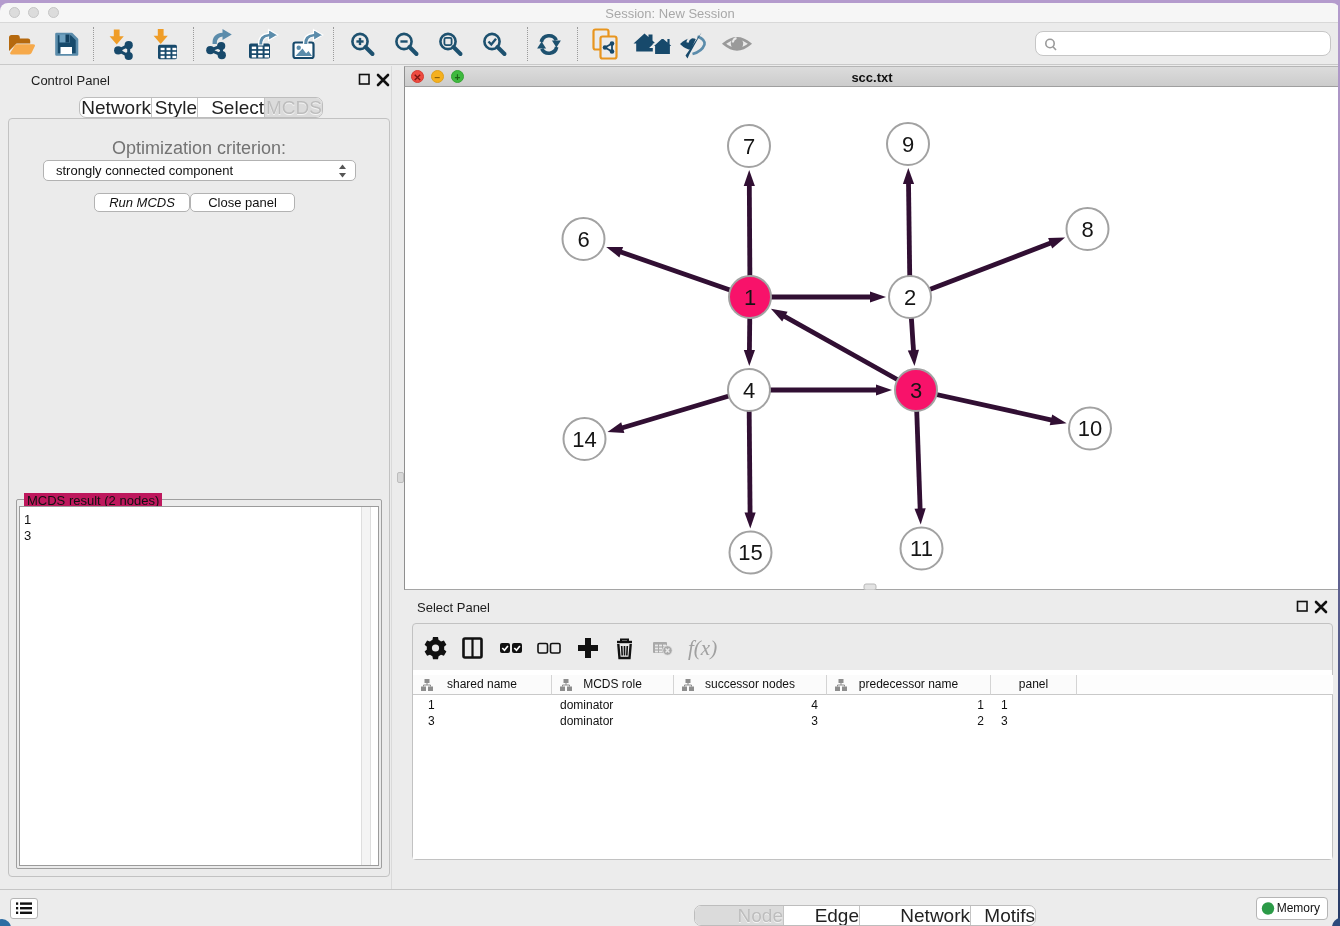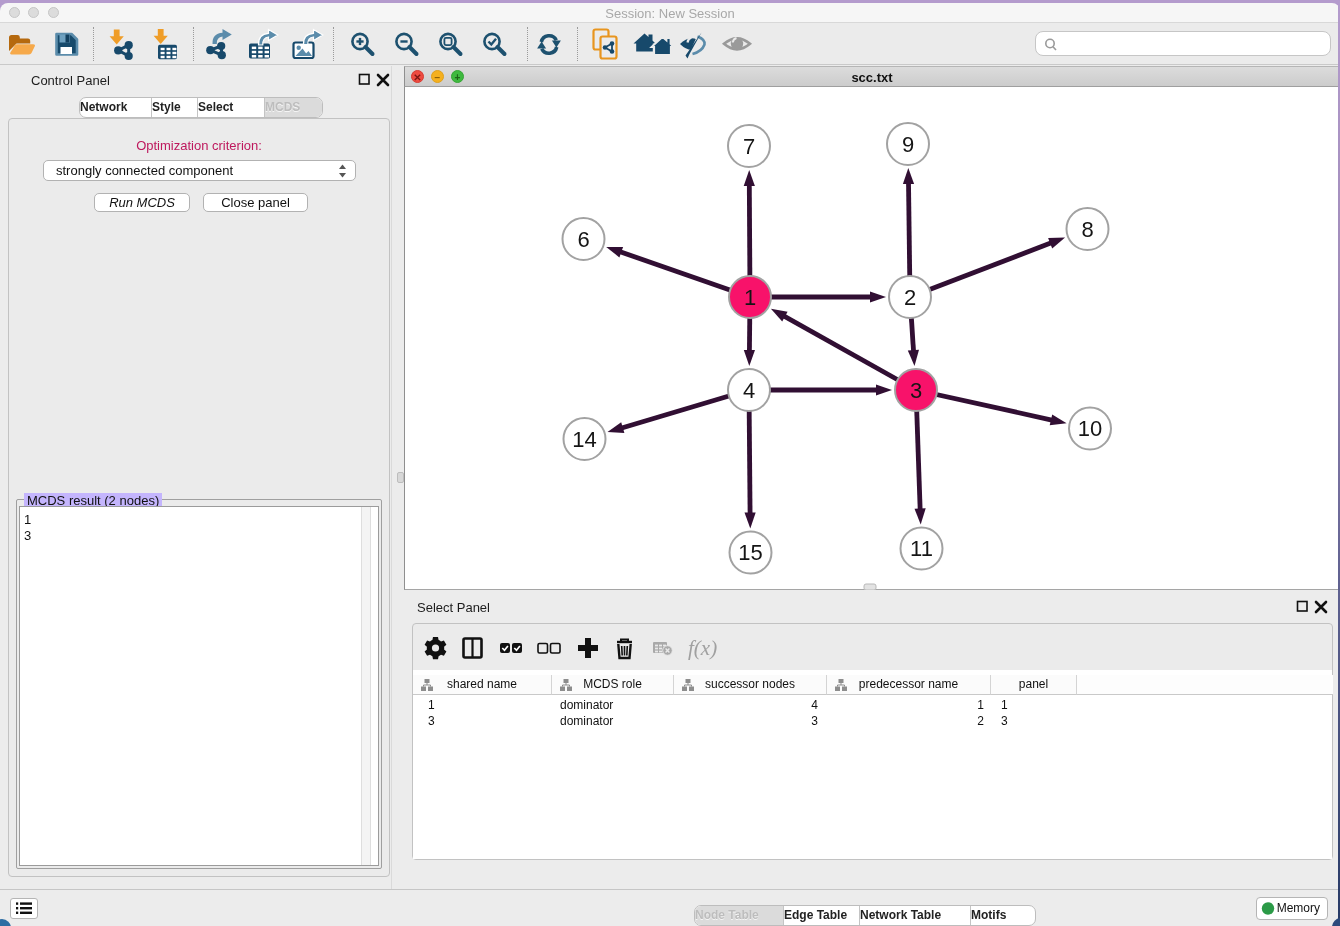--- a/index.html
+++ b/index.html
@@ -19,7 +19,7 @@
 .panicons { position:absolute; }
 #cp-content { left:8px; top:118px; width:382px; height:759px; background:#ebebeb; border:1px solid #c2c2c2; border-radius:4px; }
 .tabstrip { position:absolute; display:flex; background:#fff; border:1px solid #bdbdbd; border-radius:7px; overflow:hidden; }
-.tab { font-size:12px; font-weight:bold; color:#222; text-align:left; line-height:19px; border-right:1px solid #c4c4c4; }
+.tab { font-size:19px; font-weight:normal; color:#222; text-align:right; line-height:19px; border-right:1px solid #c4c4c4; }
 .tab:last-child { border-right:none; }
 .tab.sel { background:#dbdbdb; color:#bdbdbd; text-shadow:0 1px 0 #f5f5f5; }
 #optlabel { left:8px; top:138px; width:382px; text-align:center; font-size:13px; color:#be185d; }

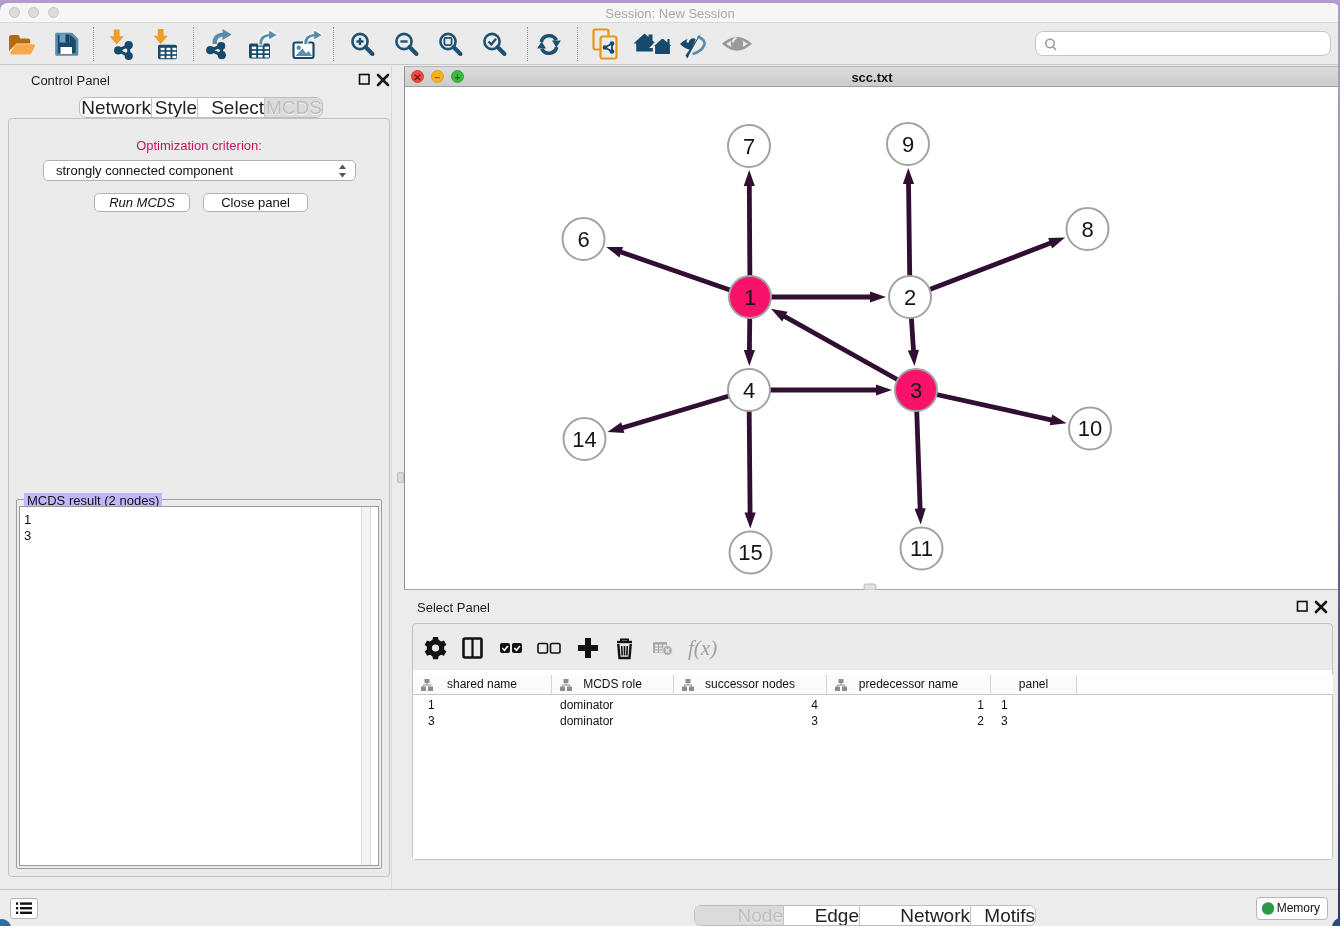--- a/index.html
+++ b/index.html
@@ -22,7 +22,7 @@
 .tab { font-size:19px; font-weight:normal; color:#222; text-align:right; line-height:19px; border-right:1px solid #c4c4c4; }
 .tab:last-child { border-right:none; }
 .tab.sel { background:#dbdbdb; color:#bdbdbd; text-shadow:0 1px 0 #f5f5f5; }
-#optlabel { left:8px; top:138px; width:382px; text-align:center; font-size:13px; color:#be185d; }
+#optlabel { left:8px; top:138px; width:382px; text-align:center; font-size:18px; color:#737373; }
 #combo { left:43px; top:160px; width:313px; height:21px; background:#fff; border:1px solid #b2b2b2; border-radius:5px; font-size:13px; color:#111; line-height:19px; padding-left:12px; }
 .btn { position:absolute; height:19px; background:#fff; border:1px solid #b2b2b2; border-radius:5px; font-size:13px; color:#111; text-align:center; line-height:17px; }
 #fieldset { left:16px; top:499px; width:366px; height:370px; border:1px solid #9f9f9f; border-radius:2px; }

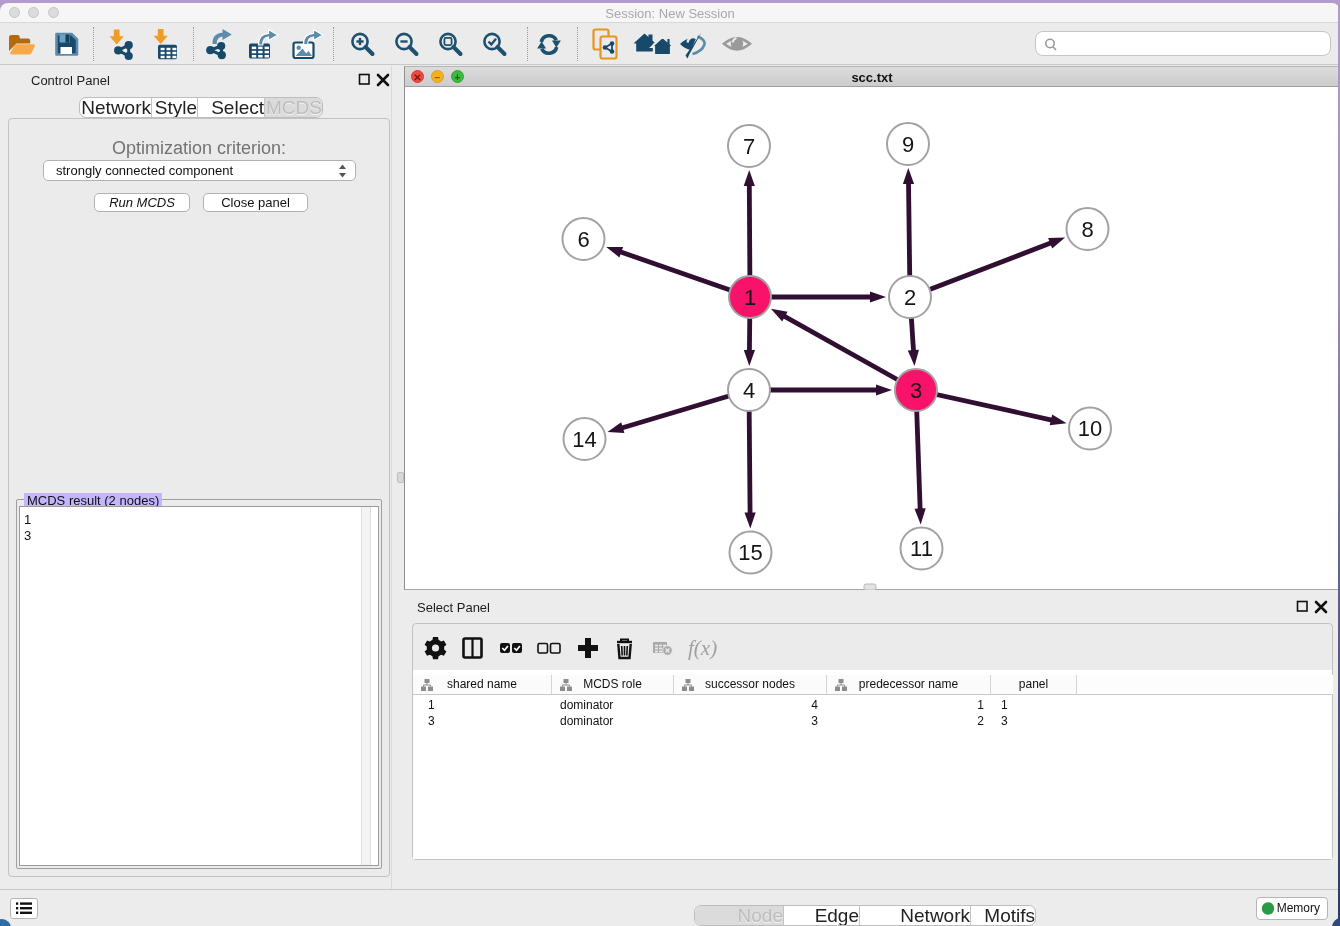--- a/index.html
+++ b/index.html
@@ -209,7 +209,7 @@
 <path d="M4.5,13.5 L8,9 L1,9 Z" fill="#555"></path>
 </svg></div>
 <div class="btn" style="left:94px; top:193px; width:96px;font-style:italic;">Run MCDS</div>
-<div class="btn" style="left:203px; top:193px; width:105px;">Close panel</div>
+<div class="btn" style="left:190px; top:193px; width:105px;">Close panel</div>
 <div class="abs" id="fieldset"></div>
 <div class="abs" id="fslabel">MCDS result (2 nodes)</div>
 <div class="abs" id="mcdsbox">1<br>3</div>

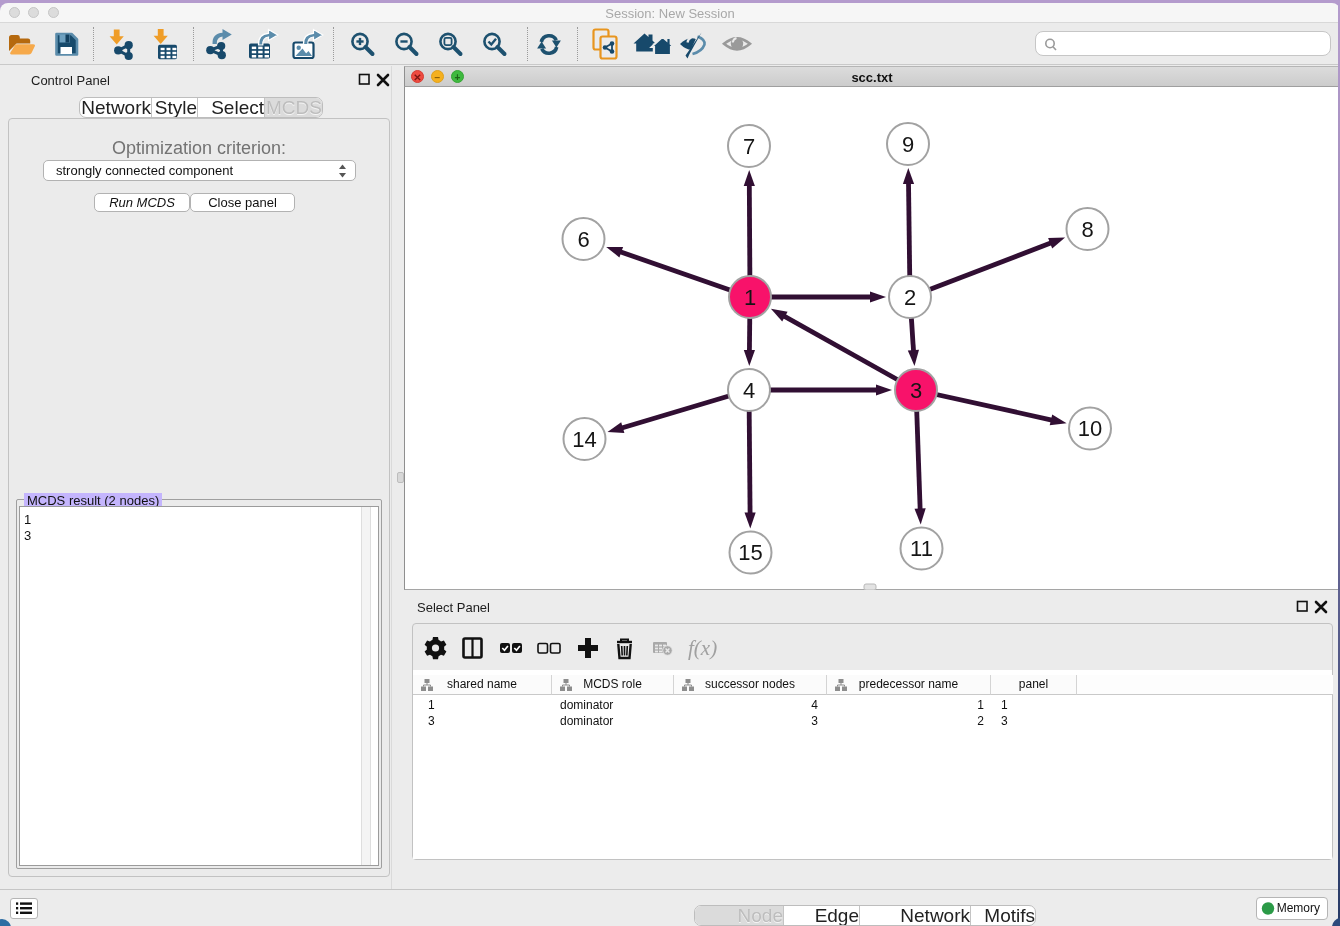--- a/index.html
+++ b/index.html
@@ -26,7 +26,7 @@
 #combo { left:43px; top:160px; width:313px; height:21px; background:#fff; border:1px solid #b2b2b2; border-radius:5px; font-size:13px; color:#111; line-height:19px; padding-left:12px; }
 .btn { position:absolute; height:19px; background:#fff; border:1px solid #b2b2b2; border-radius:5px; font-size:13px; color:#111; text-align:center; line-height:17px; }
 #fieldset { left:16px; top:499px; width:366px; height:370px; border:1px solid #9f9f9f; border-radius:2px; }
-#fslabel { left:24px; top:493px; background:#c4b5fd; padding:0 3px; font-size:13px; color:#111; }
+#fslabel { left:24px; top:493px; background:#be185d; padding:0 3px; font-size:13px; color:#111; }
 #mcdsbox { left:19px; top:506px; width:360px; height:360px; background:#fff; border:1px solid #9b9b9b; font-size:13px; color:#111; line-height:16px; padding:5px 0 0 4px; }
 #mcdsscroll { left:361px; top:507px; width:10px; height:358px; background:#f4f4f4; border-left:1px solid #dedede; border-right:1px solid #dedede; }
 

